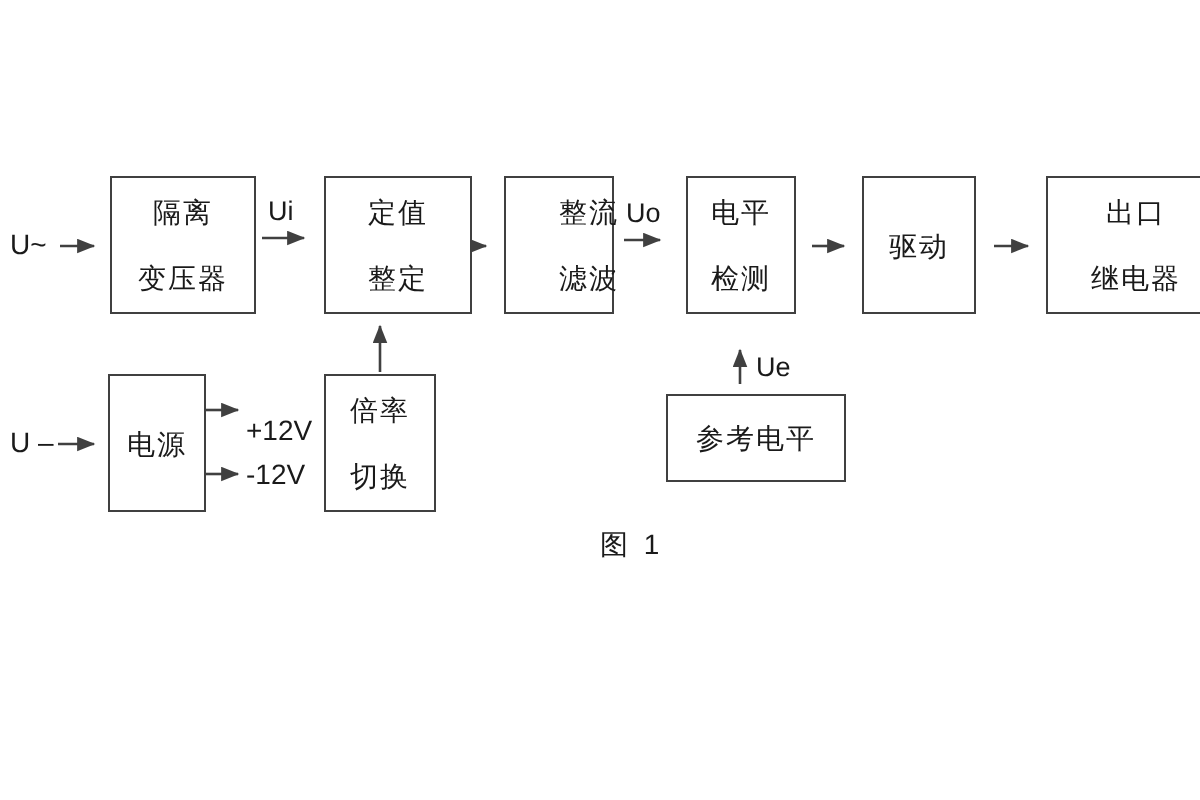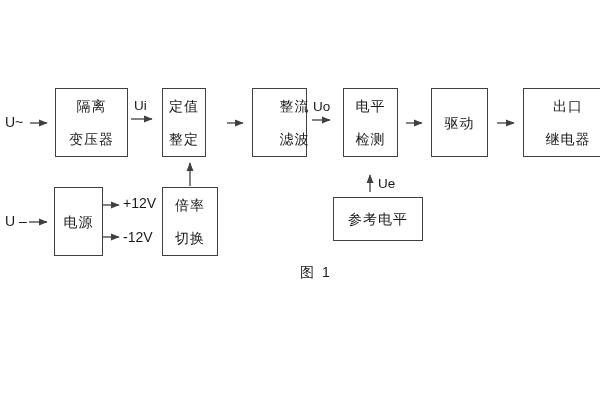--- a/index.html
+++ b/index.html
@@ -42,7 +42,7 @@
   }
   
   #blk-isolation    {left:55px;  top:88px;  width:73px; height:69px;}
-  #blk-setting      {left:162px; top:88px;  width:44px; height:69px;}
+  #blk-setting      {left:162px; top:88px;  width:74px; height:69px;}
   #blk-rectify      {left:252px; top:88px;  width:55px; height:69px;padding-left:30px;}
   #blk-level        {left:343px; top:88px;  width:55px; height:69px;}
   #blk-drive        {left:431px; top:88px;  width:57px; height:69px;}

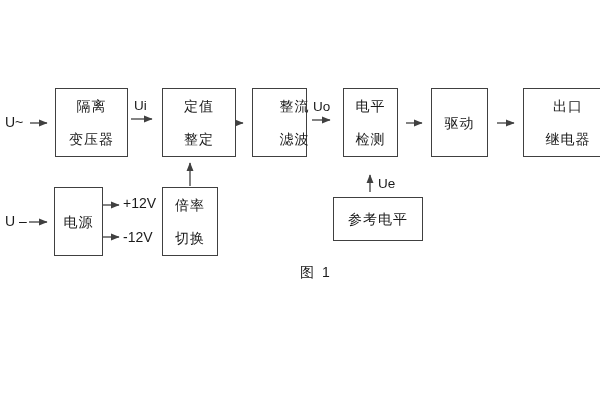--- a/index.html
+++ b/index.html
@@ -124,7 +124,7 @@
   <span class="lbl siglbl" style="left:134px;top:99px;">Ui</span>
   <span class="lbl siglbl" style="left:313px;top:100px;">Uo</span>
   <span class="lbl siglbl" style="left:378px;top:177px;">Ue</span>
-  <span class="lbl" style="left:123px;top:196px;">+12V</span>
+  <span class="lbl" style="left:123px;top:208px;">+12V</span>
   <span class="lbl" style="left:123px;top:230px;">-12V</span>
 
   <div class="caption">图 1</div>

